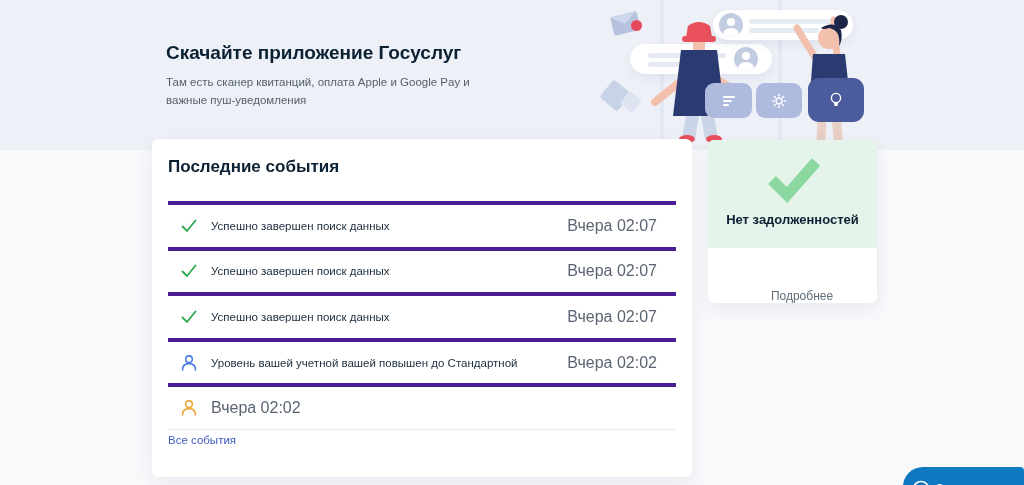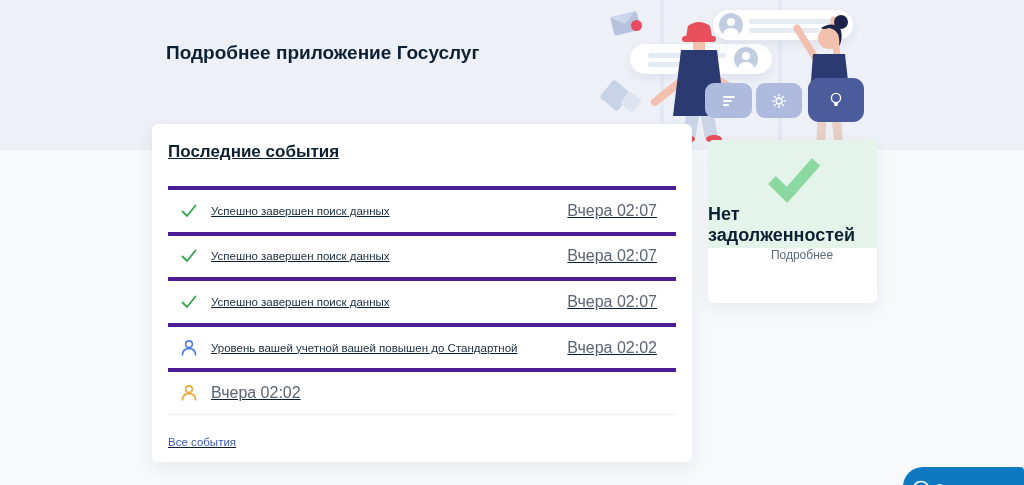--- a/index.html
+++ b/index.html
@@ -60,7 +60,7 @@
 <body>
 
 <div class="banner">
-  <div class="banner-title">Подробнее приложение Госуслуг</div>
+  <div class="banner-title">Скачайте приложение Госуслуг</div>
 
   <div class="illus">
     <div class="vline" style="left:70px"></div>

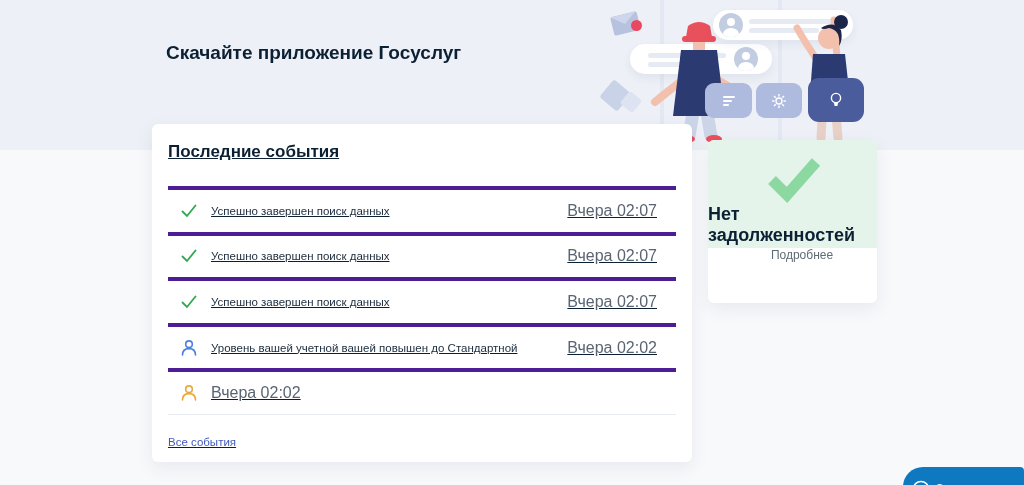--- a/index.html
+++ b/index.html
@@ -61,6 +61,7 @@
 
 <div class="banner">
   <div class="banner-title">Скачайте приложение Госуслуг</div>
+  <div class="banner-sub">Там есть сканер квитанций, оплата Apple и Google Pay и важные пуш-уведомления</div>
 
   <div class="illus">
     <div class="vline" style="left:70px"></div>

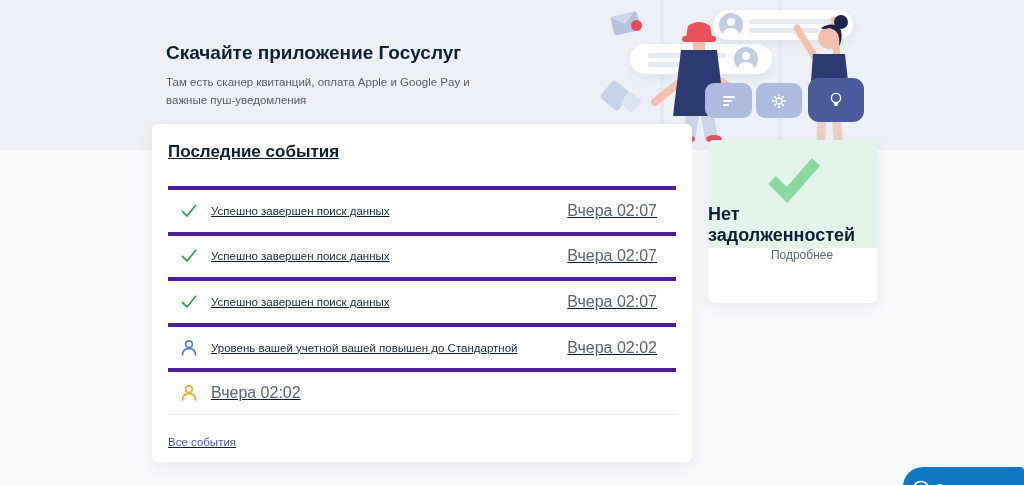--- a/index.html
+++ b/index.html
@@ -36,7 +36,7 @@
   .ill-btn.dark { background:#4a5c9b; border-radius:11px; }
   
   .card { position:absolute; background:#fff; border-radius:6px; box-shadow:0 6px 18px rgba(23,49,101,.08); }
-  .events-card { left:152px; top:124px; width:540px; height:338px;text-decoration:underline; }
+  .events-card { left:152px; top:139px; width:540px; height:338px; }
   .events-header { height:62px; padding:18px 16px 0 16px; }
   .events-title { font-size:17px; font-weight:bold; color:#0c2033; }
   .event-row { height:45.6px; margin:0 16px; border-top:4px solid #4c1d95; display:flex; align-items:center; }

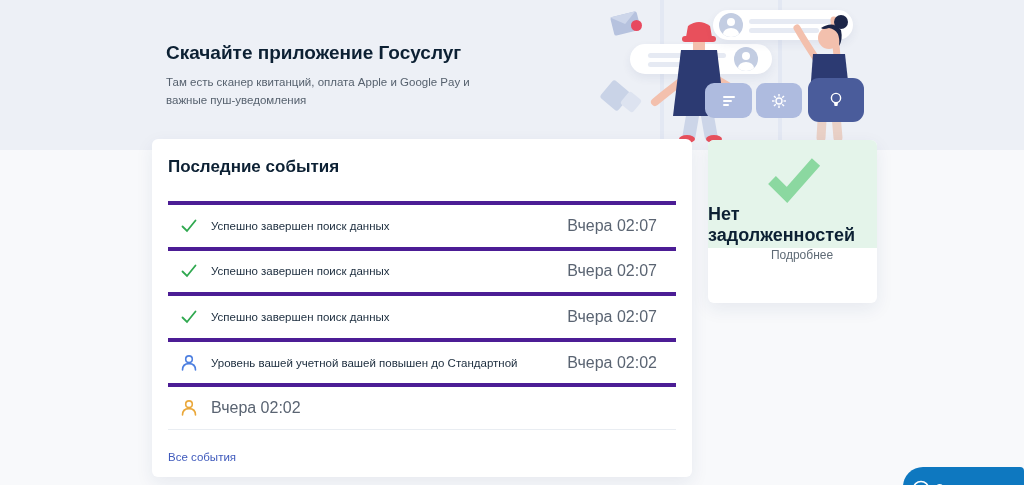--- a/index.html
+++ b/index.html
@@ -48,7 +48,7 @@
   
   .debts-card { left:708px; top:140px; width:169px; height:163px; overflow:hidden; }
   .debts-green { height:108px; background:#e4f4ea; display:flex; flex-direction:column; align-items:center; }
-  .debts-status { font-size:18px; font-weight:bold; color:#0c2033; }
+  .debts-status { font-size:13px; font-weight:bold; color:#0c2033; margin-top:8px; }
   .debts-white { height:55px; display:flex; align-items:flex-start; justify-content:center;margin-left:19px; }
   .debts-link { font-size:12px; color:#5f6b76; cursor:pointer; }
   

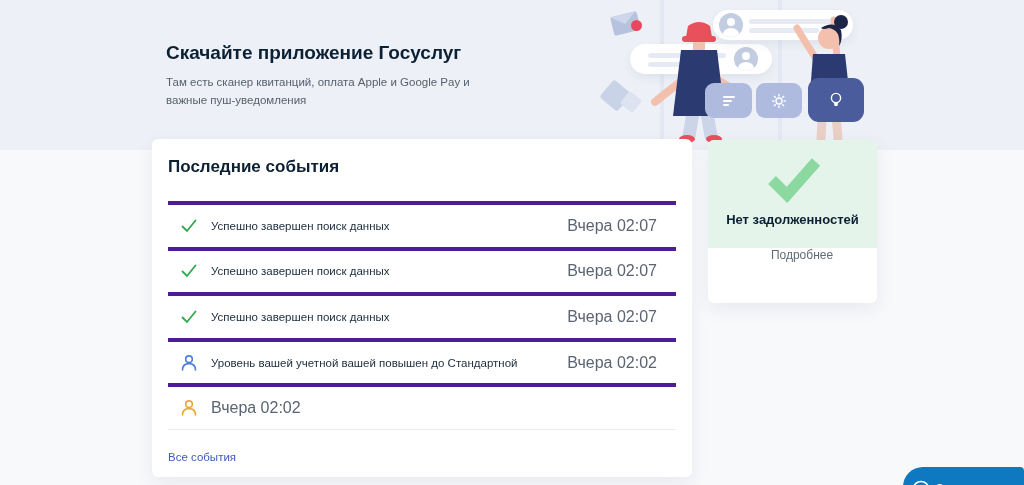--- a/index.html
+++ b/index.html
@@ -49,7 +49,7 @@
   .debts-card { left:708px; top:140px; width:169px; height:163px; overflow:hidden; }
   .debts-green { height:108px; background:#e4f4ea; display:flex; flex-direction:column; align-items:center; }
   .debts-status { font-size:13px; font-weight:bold; color:#0c2033; margin-top:8px; }
-  .debts-white { height:55px; display:flex; align-items:flex-start; justify-content:center;margin-left:19px; }
+  .debts-white { height:55px; display:flex; align-items:flex-end; justify-content:center;margin-left:19px; }
   .debts-link { font-size:12px; color:#5f6b76; cursor:pointer; }
   
   .chat-widget { position:absolute; left:903px; top:467px; width:121px; height:40px;

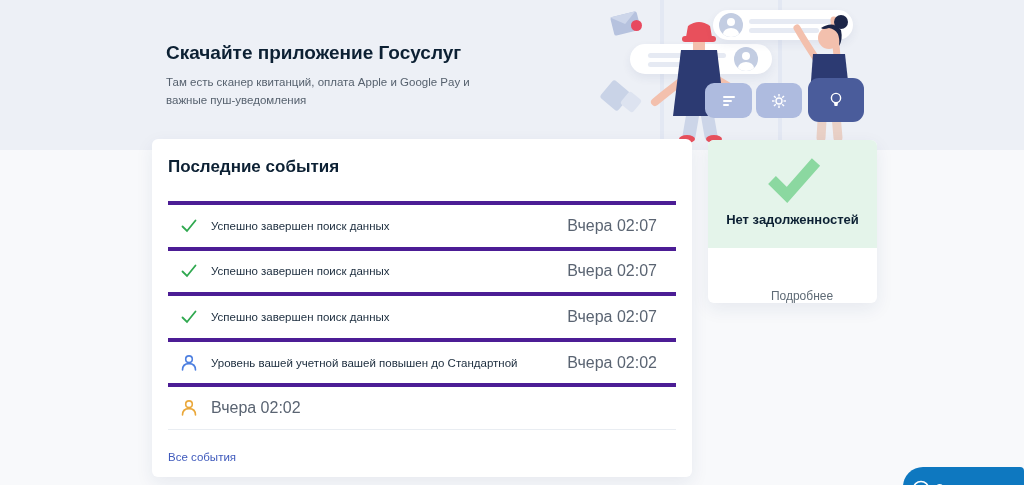--- a/index.html
+++ b/index.html
@@ -43,7 +43,7 @@
   .row-icon { width:18px; height:18px; margin:0 13px 0 12px; flex:0 0 auto; }
   .row-text { flex:1; font-size:11.5px; color:#1a2b3c; }
   .row-time { font-size:16px; color:#5a6472; margin-right:19px; white-space:nowrap; }
-  .events-footer { border-top:1px solid #e9edf2; margin:0 16px; padding-top:17px; }
+  .events-footer { border-top:1px solid #e9edf2; margin:0 16px; }
   .all-link { font-size:11.5px; color:#3f5abc; text-decoration:none; cursor:pointer; }
   
   .debts-card { left:708px; top:140px; width:169px; height:163px; overflow:hidden; }

